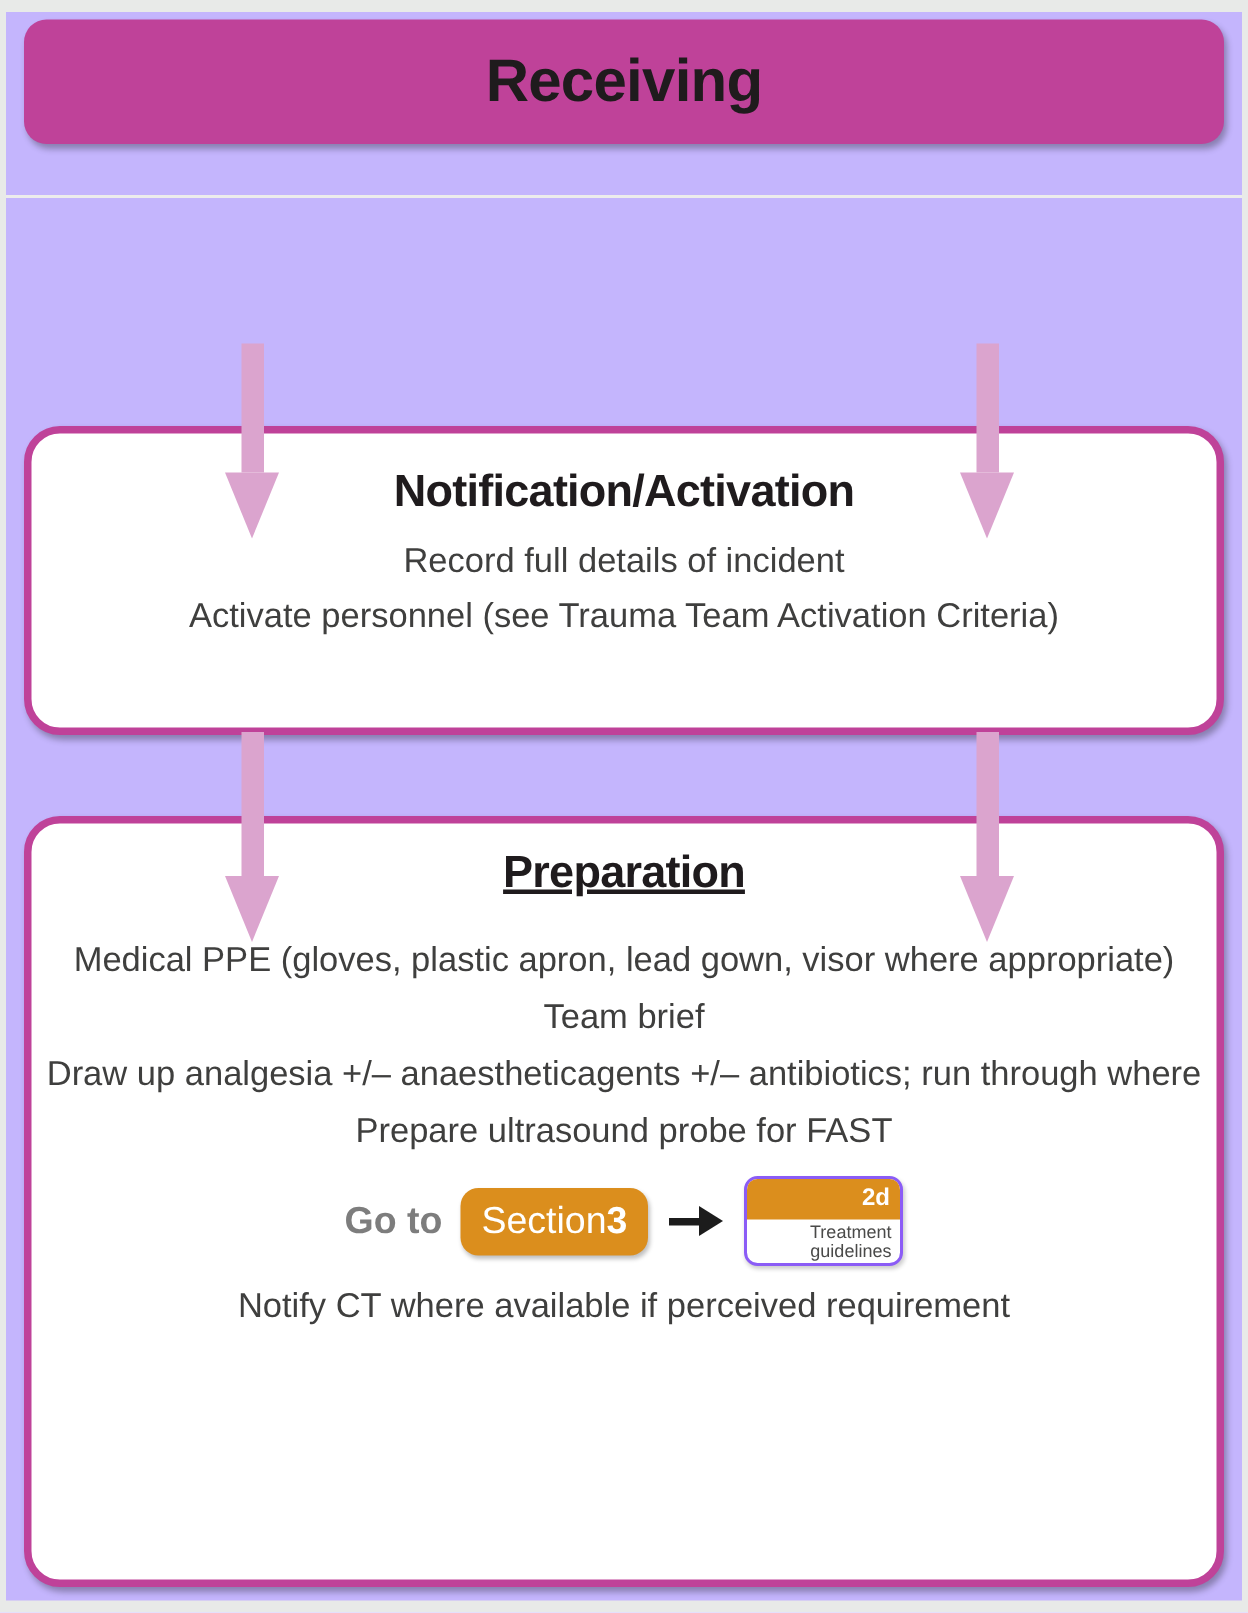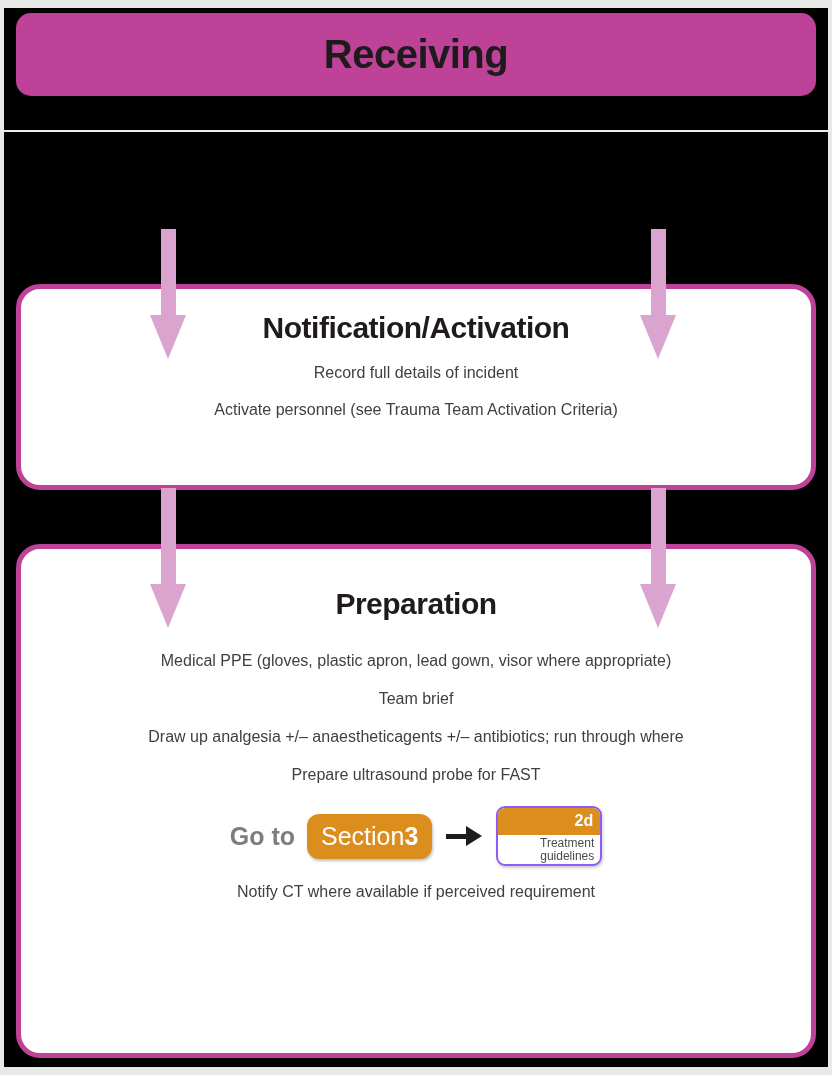--- a/index.html
+++ b/index.html
@@ -5,7 +5,7 @@
 <style>
   html,body{margin:0;padding:0;background:#ffffff;}
   .page{
-    position:relative;width:832px;height:1075px;background:#000000;
+    position:relative;width:832px;height:1075px;background:#c4b5fd;
     font-family:"Liberation Sans",sans-serif;overflow:hidden;
   }
   .frame{

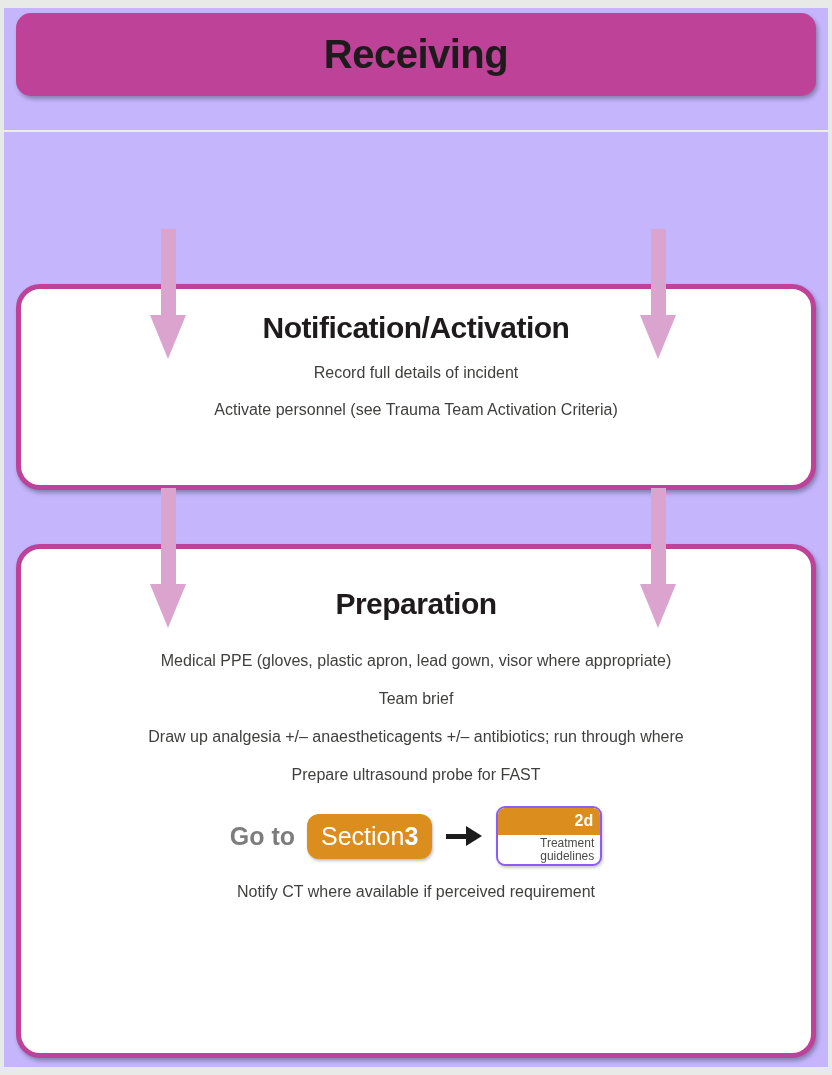--- a/index.html
+++ b/index.html
@@ -45,7 +45,7 @@
   }
   .preparation-box h2{margin:38px 0 28px 0;}
   .notification-box h2{margin-bottom:16px;}
-  .line{margin:13px 0;font-size:16px;line-height:24px;color:#3f3f3e;}
+  .line{margin:13px 0;font-size:23px;line-height:24px;color:#3f3f3e;}
   .preparation-box .line{margin:14px 4px;}
   .wrap2{white-space:pre-line;line-height:31px;margin:12px 0;}
   

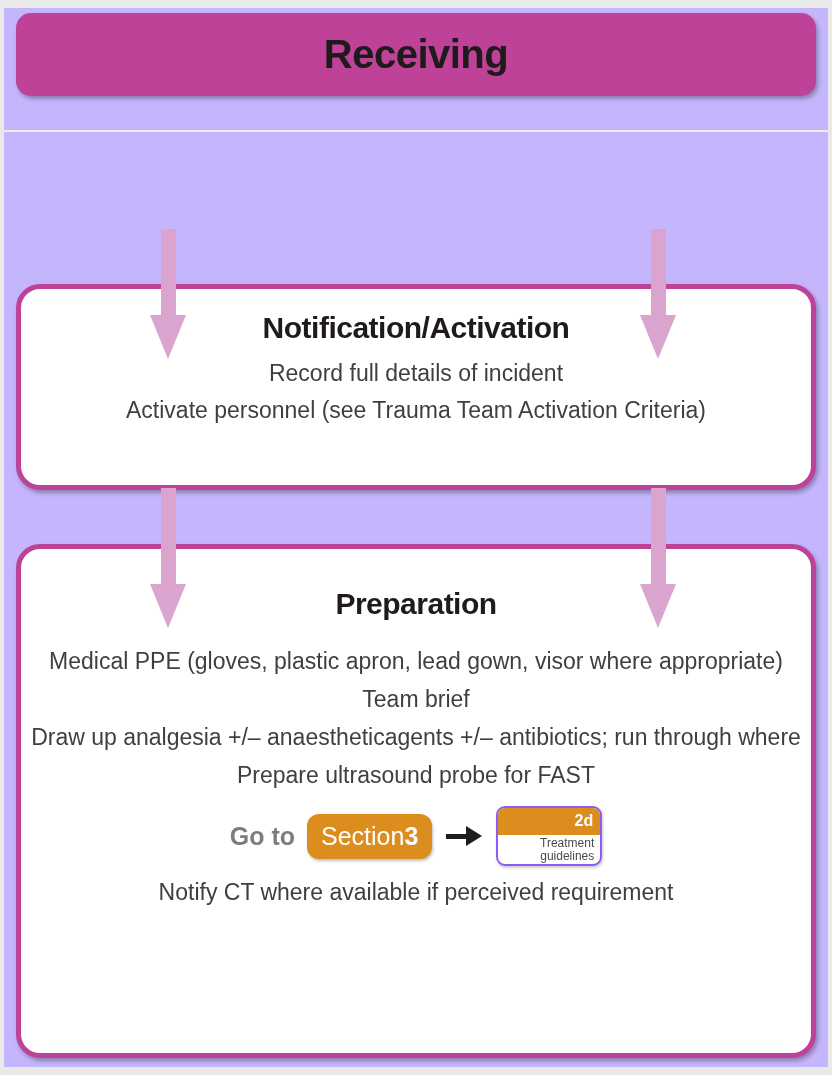--- a/index.html
+++ b/index.html
@@ -43,7 +43,7 @@
   .flow-box h2{
     margin:22px 0 0 0;font-size:30px;line-height:34px;font-weight:700;color:#1f1b1d;letter-spacing:-.5px;
   }
-  .preparation-box h2{margin:38px 0 28px 0;}
+  .preparation-box h2{margin:16px 0 28px 0;text-decoration:underline;}
   .notification-box h2{margin-bottom:16px;}
   .line{margin:13px 0;font-size:23px;line-height:24px;color:#3f3f3e;}
   .preparation-box .line{margin:14px 4px;}

